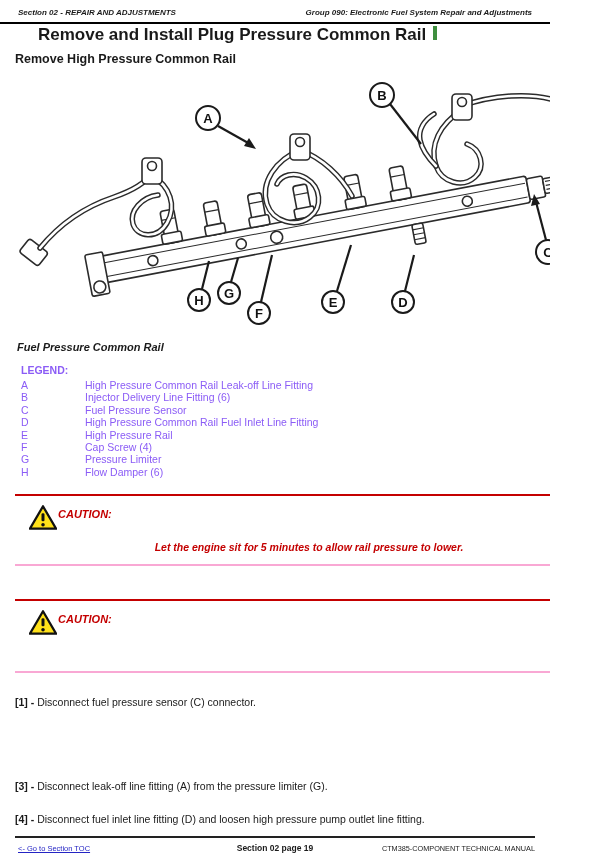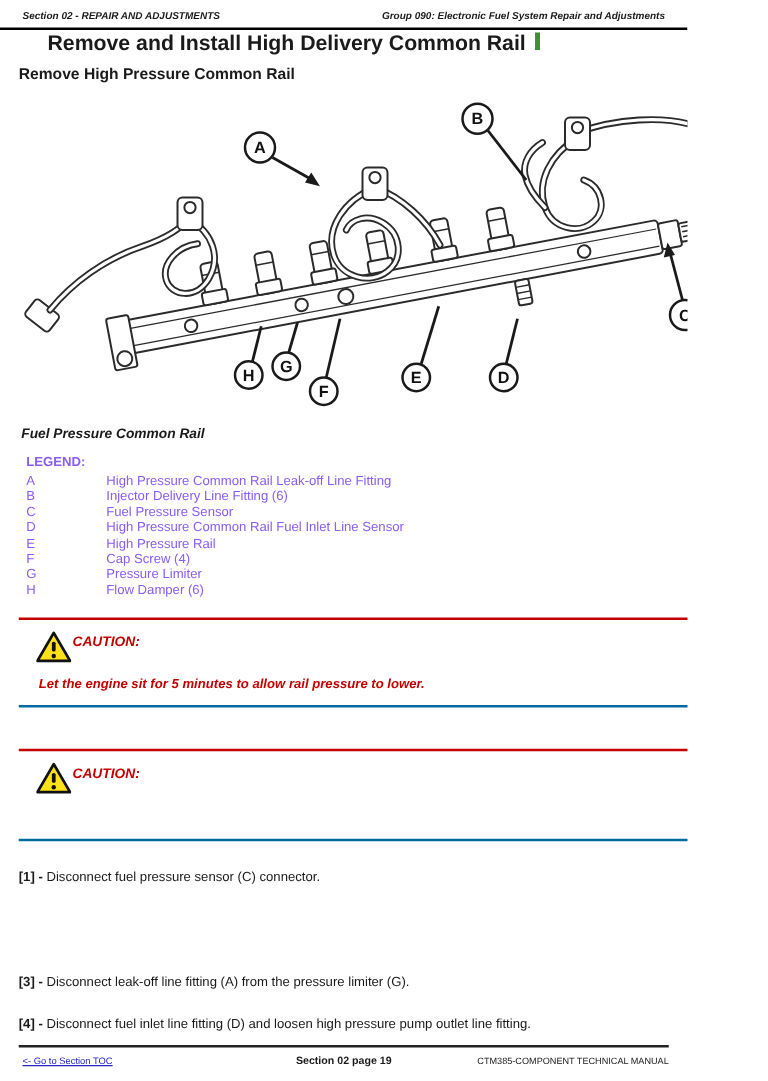--- a/index.html
+++ b/index.html
@@ -60,7 +60,7 @@
     <span class="hdr-right">Group 090: Electronic Fuel System Repair and Adjustments</span>
   </div>
 
-  <div class="title"><span>Remove and Install High Delivery Common Rail</span><span class="title-marker"></span></div>
+  <div class="title"><span>Remove and Install Plug Pressure Common Rail</span><span class="title-marker"></span></div>
   <div class="subtitle">Remove High Pressure Common Rail</div>
 
   <svg class="diagram" width="614" height="265" viewBox="0 0 614 265">

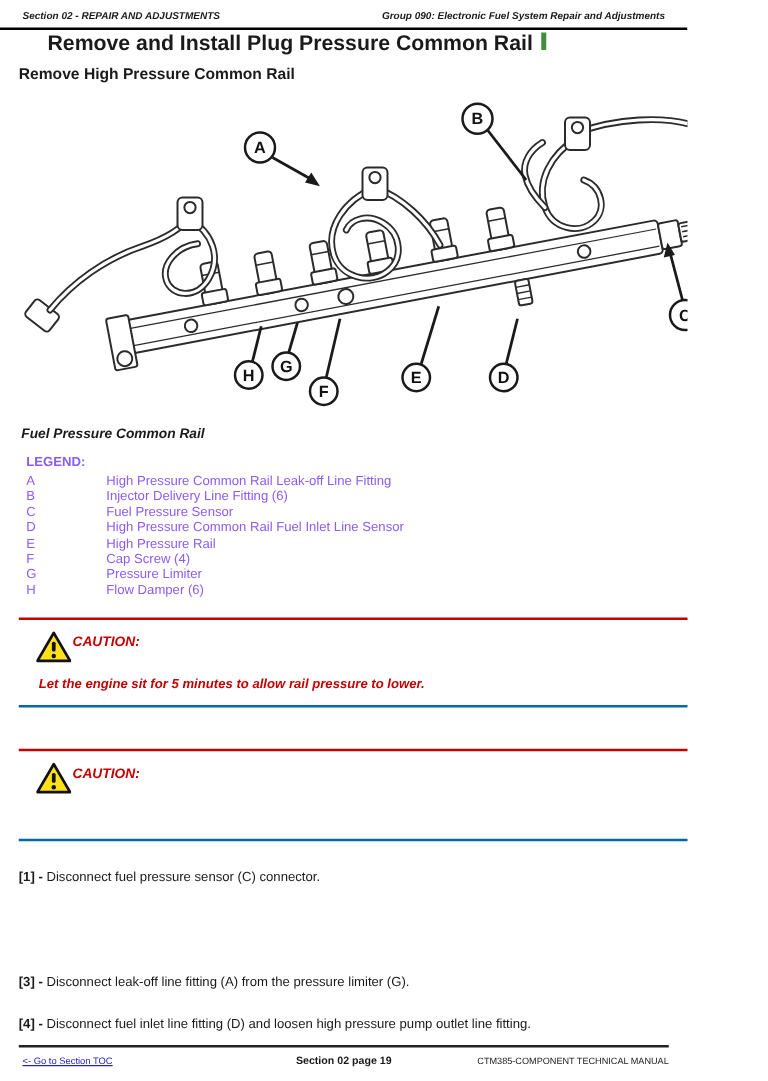--- a/index.html
+++ b/index.html
@@ -232,7 +232,7 @@
       </div>
     <div class="legend-row">
         <span class="legend-key">D</span>
-        <span>High Pressure Common Rail Fuel Inlet Line Sensor</span>
+        <span>High Pressure Common Rail Fuel Inlet Line Fitting</span>
       </div>
     <div class="legend-row">
         <span class="legend-key">E</span>

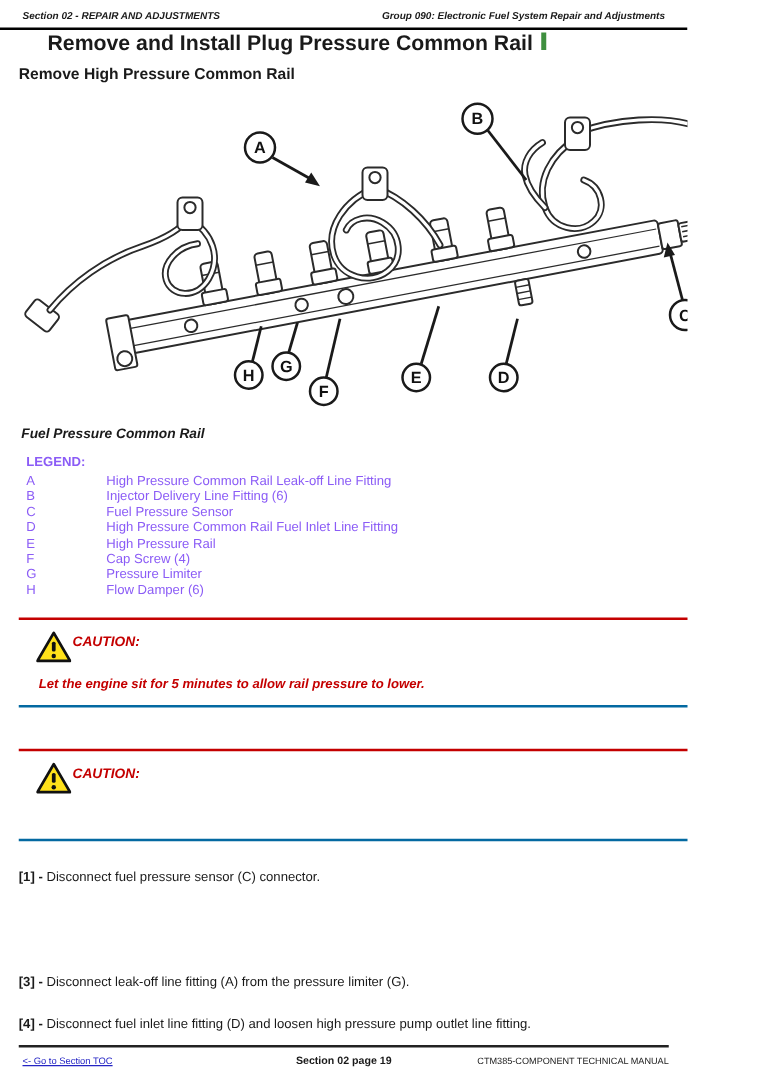--- a/index.html
+++ b/index.html
@@ -24,7 +24,7 @@
   .legend-row{display:flex;font-size:10.5px;line-height:12.4px;}
   .legend-key{width:64px;flex:0 0 64px;}
   
-  .caution{position:absolute;left:15px;width:582px;border-top:2px solid #c40000;border-bottom:2px solid #0369a1;box-sizing:border-box;}
+  .caution{position:absolute;left:15px;width:582px;border-top:2px solid #c40000;border-bottom:2px solid #f9a8d4;box-sizing:border-box;text-align:center;}
   #caution-1{top:494px;height:72px;}
   #caution-2{top:599px;height:74px;}
   .caution .warn-icon{position:absolute;left:14px;top:8px;}

